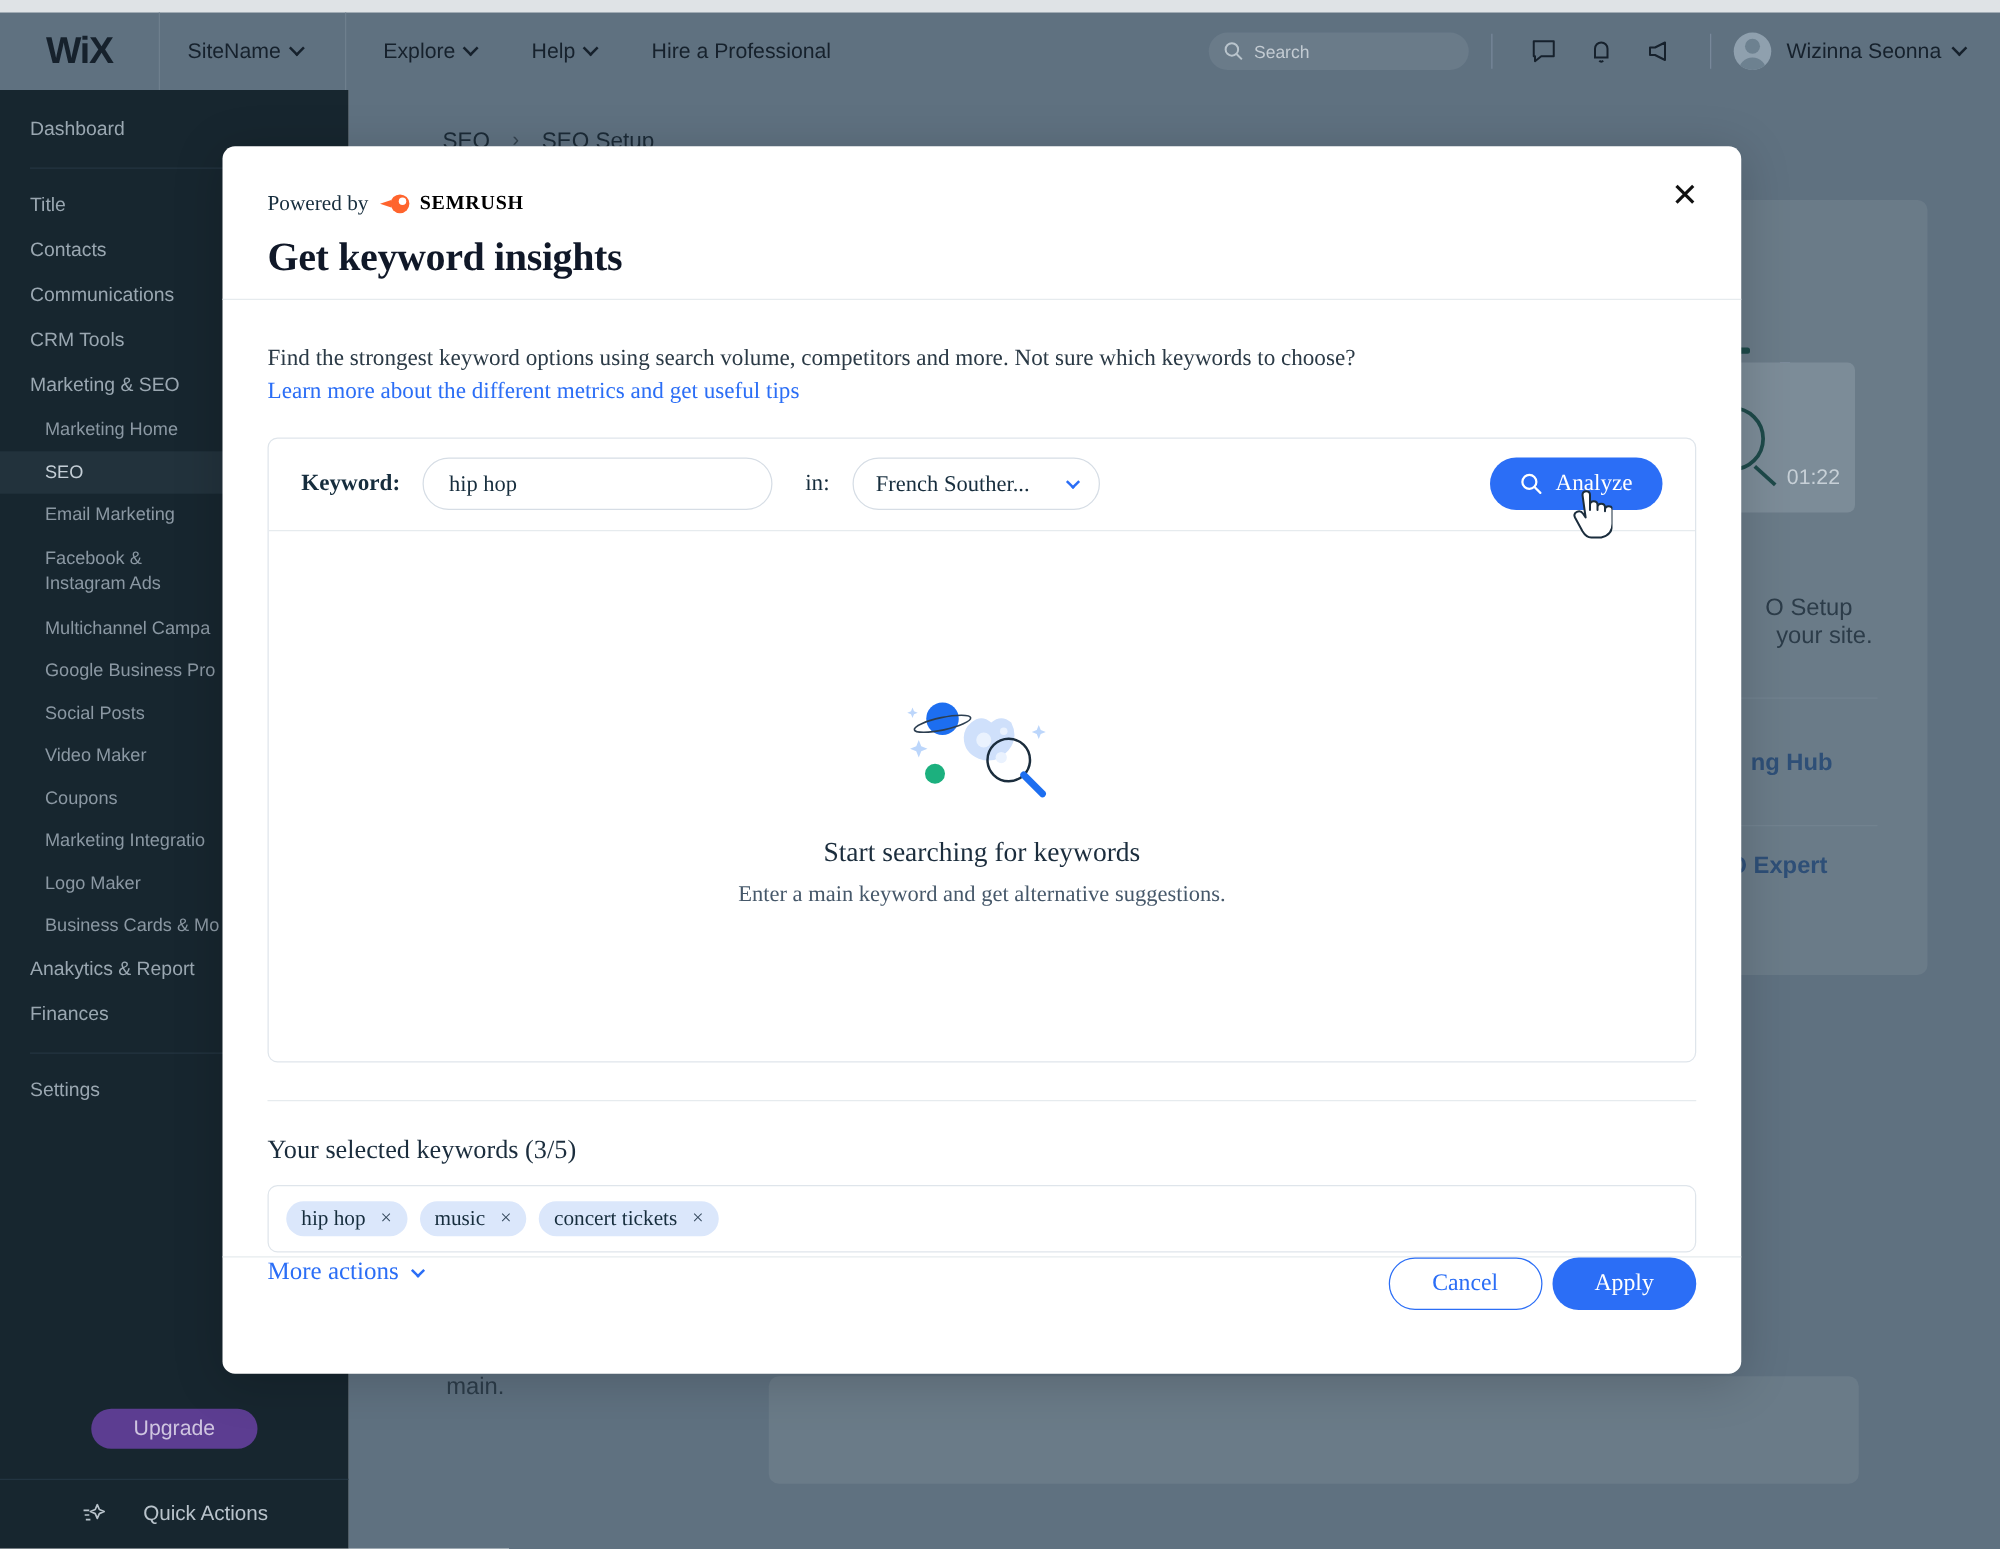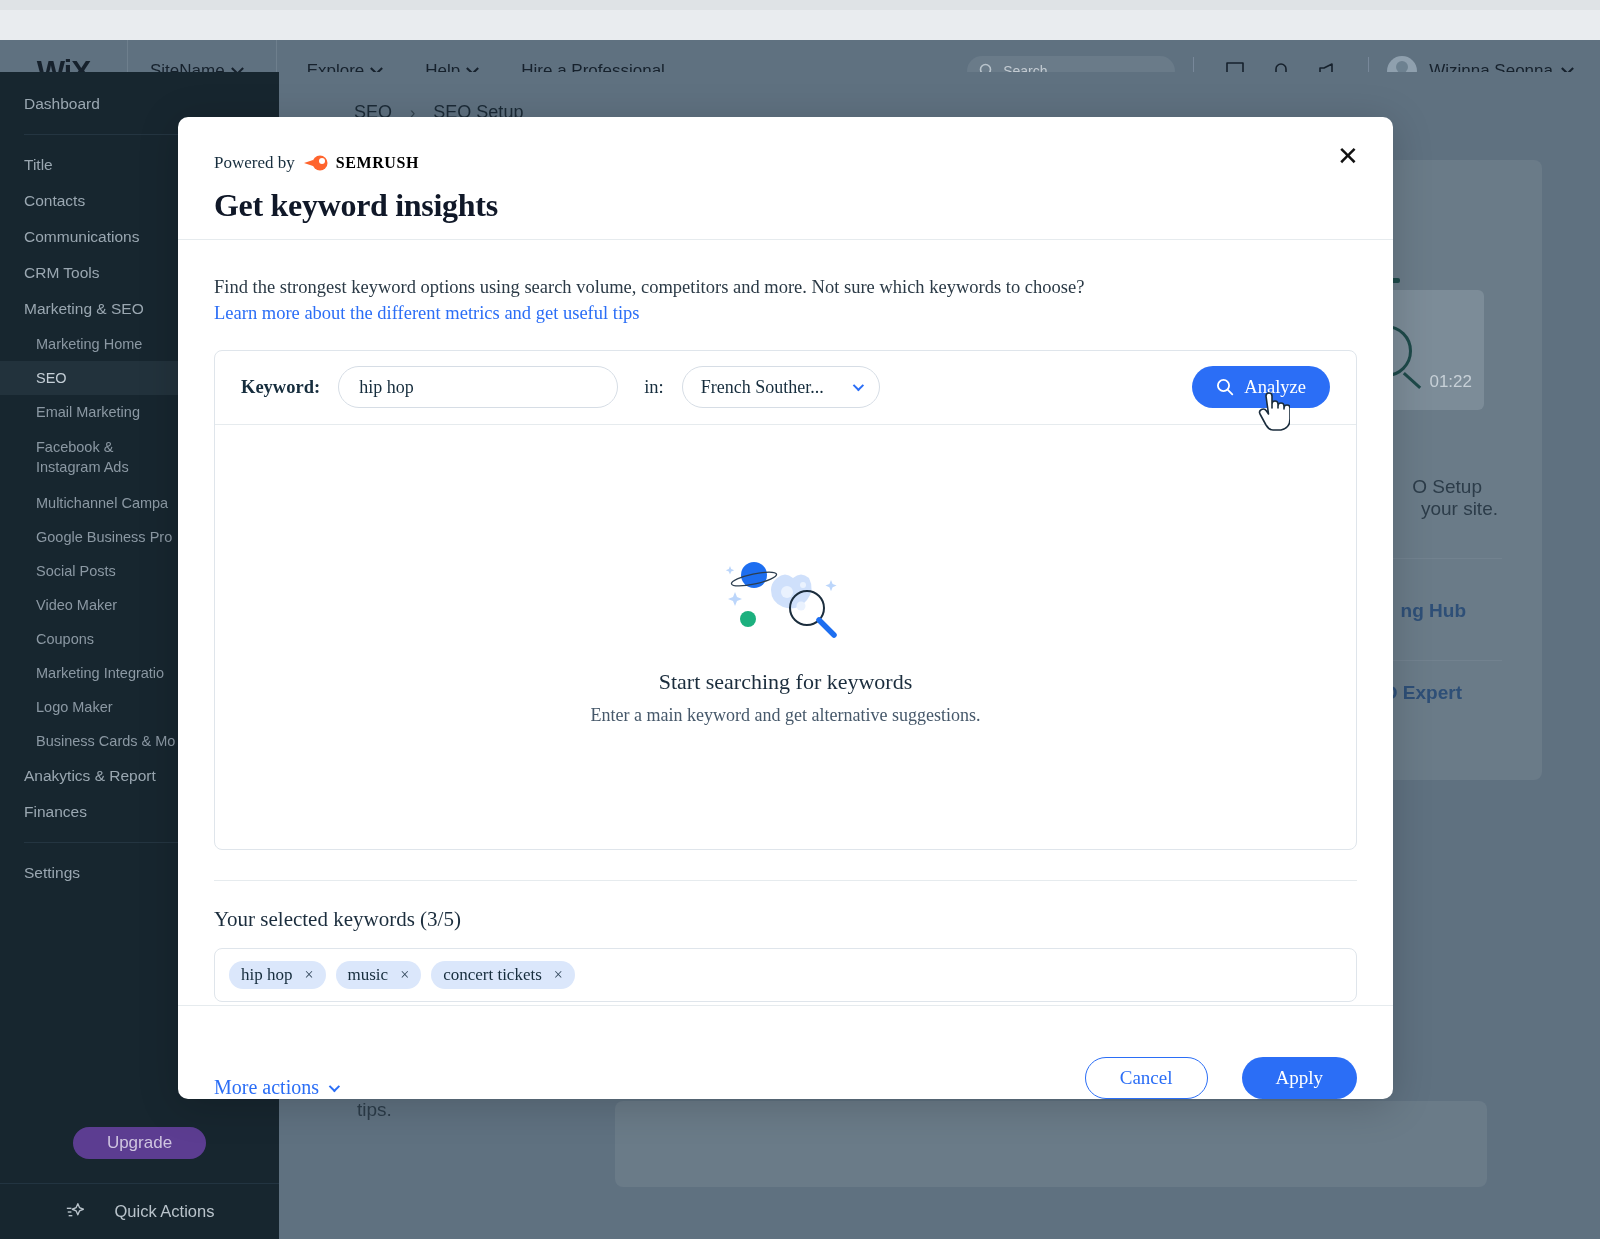--- a/index.html
+++ b/index.html
@@ -18,7 +18,7 @@
 
   .topbar {
     position:absolute; left:0; top:10px; width:1600px; height:62px;
-    background:#5f7180; display:flex; align-items:center;margin-top:30px;
+    background:#5f7180; display:flex; align-items:center;
   }
   .wixlogo {
     width:128px; height:62px; display:flex; align-items:center; justify-content:center;

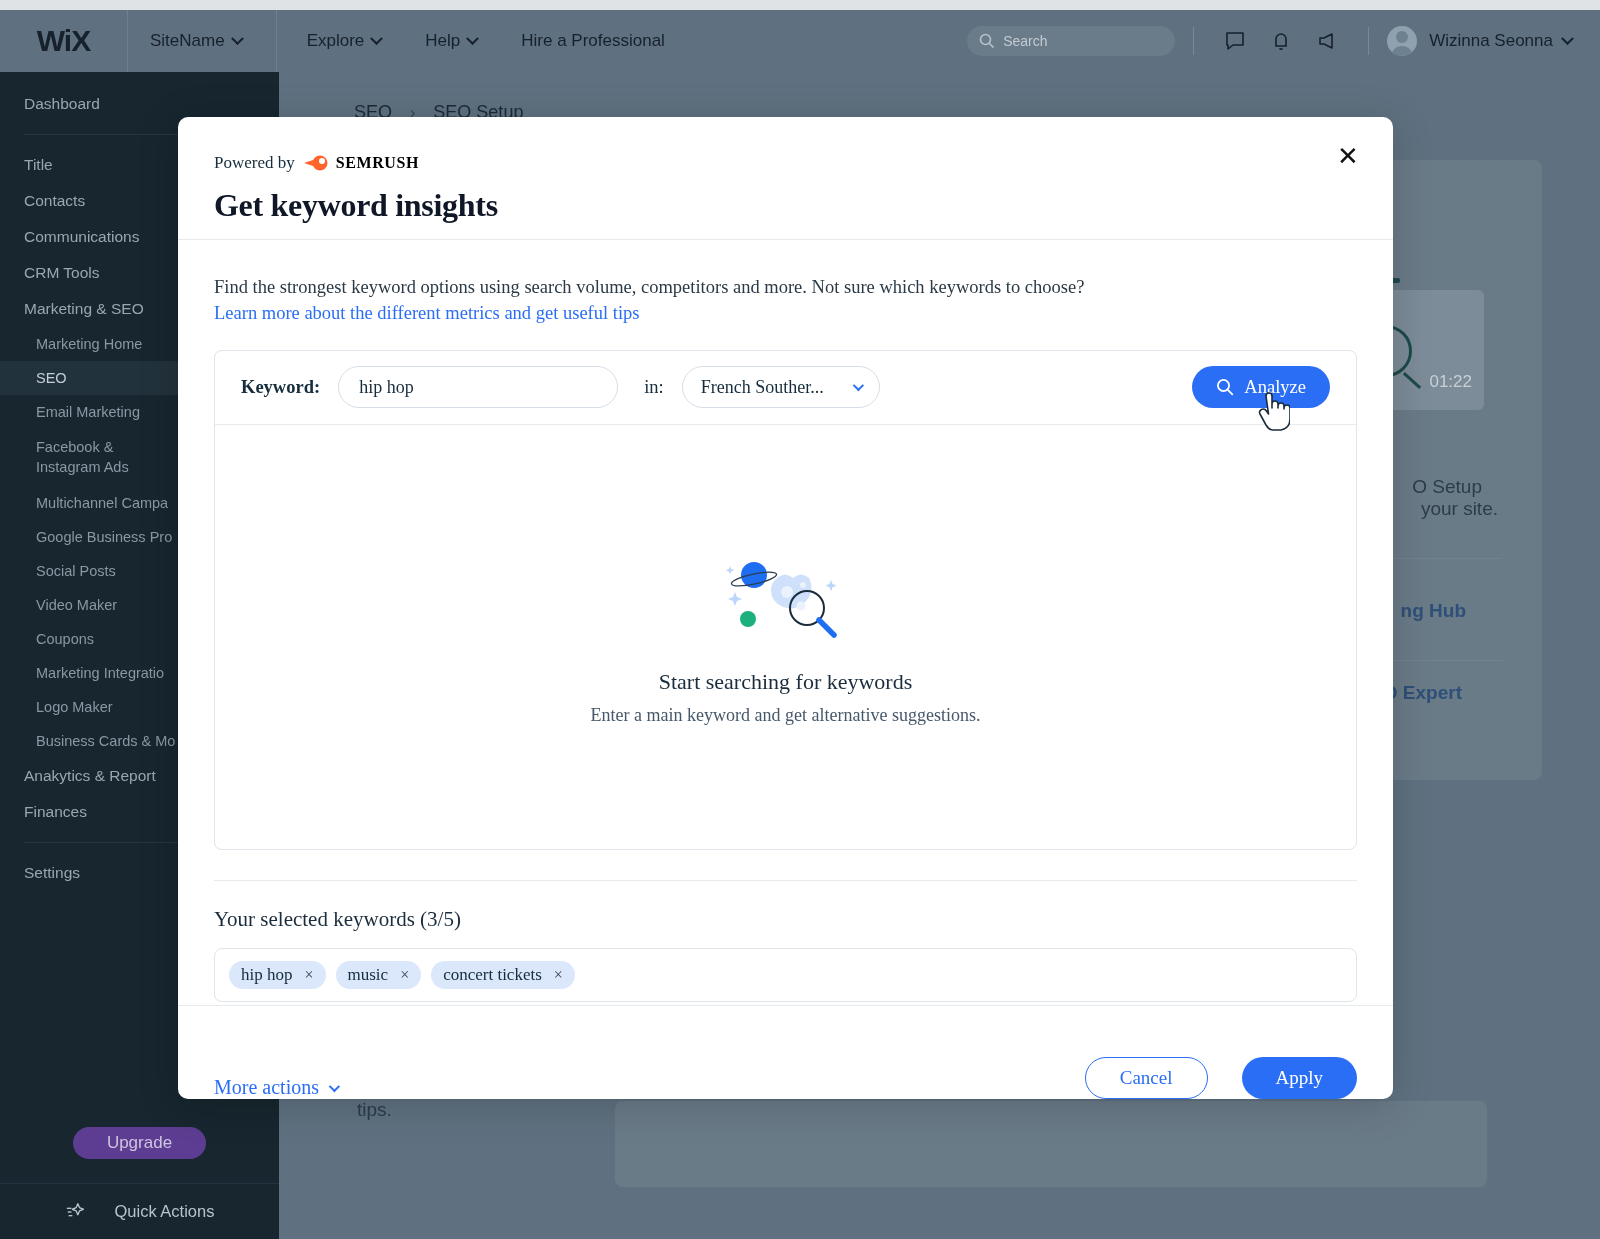--- a/index.html
+++ b/index.html
@@ -149,8 +149,8 @@
   .chip-x { color:#33485c; font-size:16px; cursor:pointer; }
 
   .modal-foot {
-    height:94px; border-top:1px solid #e6ebee; display:flex; align-items:flex-end;
-    padding:0 36px; gap:34px;
+    height:94px; border-top:1px solid #e6ebee; display:flex; align-items:flex-start;
+    padding:0 36px; gap:8px;
   }
   .more-actions { color:#2b6ef6; font-size:20px; display:flex; align-items:center; gap:10px; cursor:pointer; }
   .chev-blue { width:8px; height:8px; border-right:2px solid #2b6ef6; border-bottom:2px solid #2b6ef6; transform:rotate(45deg) translateY(-2px); }

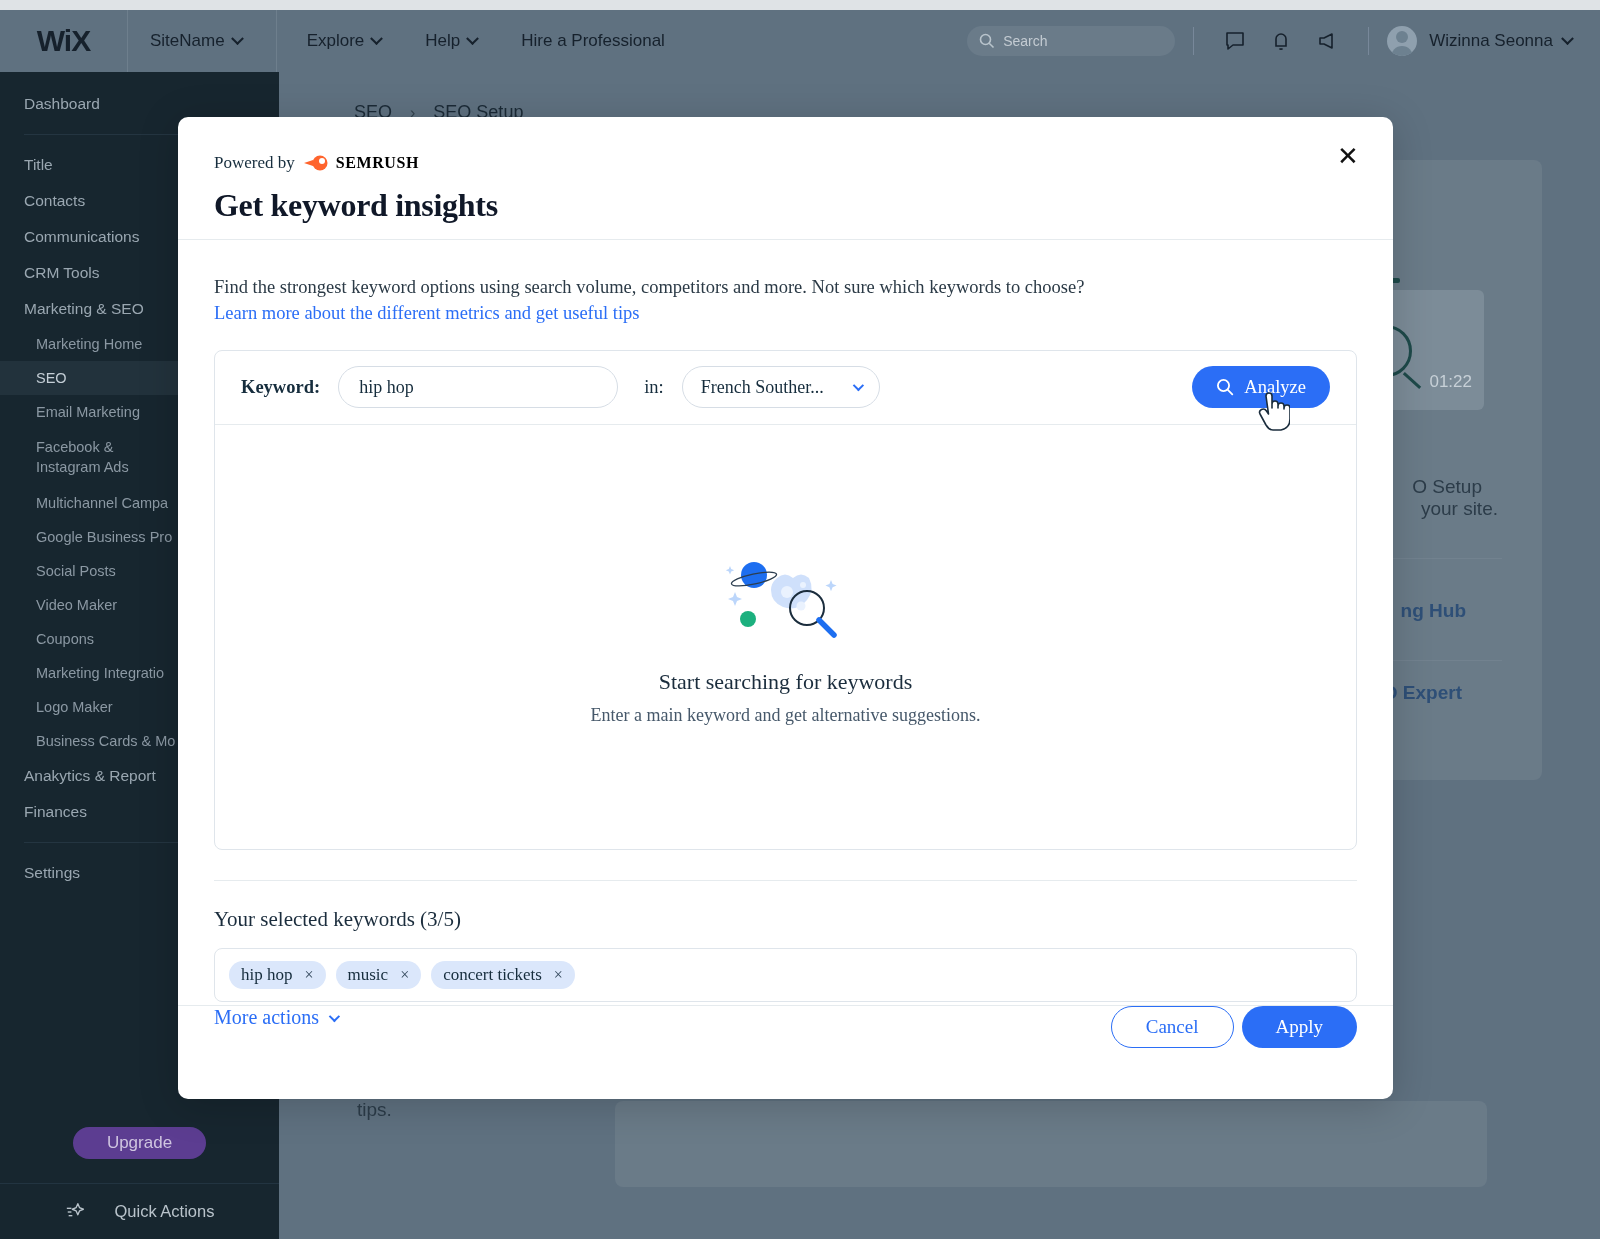--- a/index.html
+++ b/index.html
@@ -297,7 +297,7 @@
       </div>
 
       <div class="bottom-card"></div>
-      <div class="bottom-card-text" style="left:78px; bottom:118px;">tips.</div>
+      <div class="bottom-card-text" style="left:78px; bottom:118px;">main.</div>
     </div>
   </div>
 

